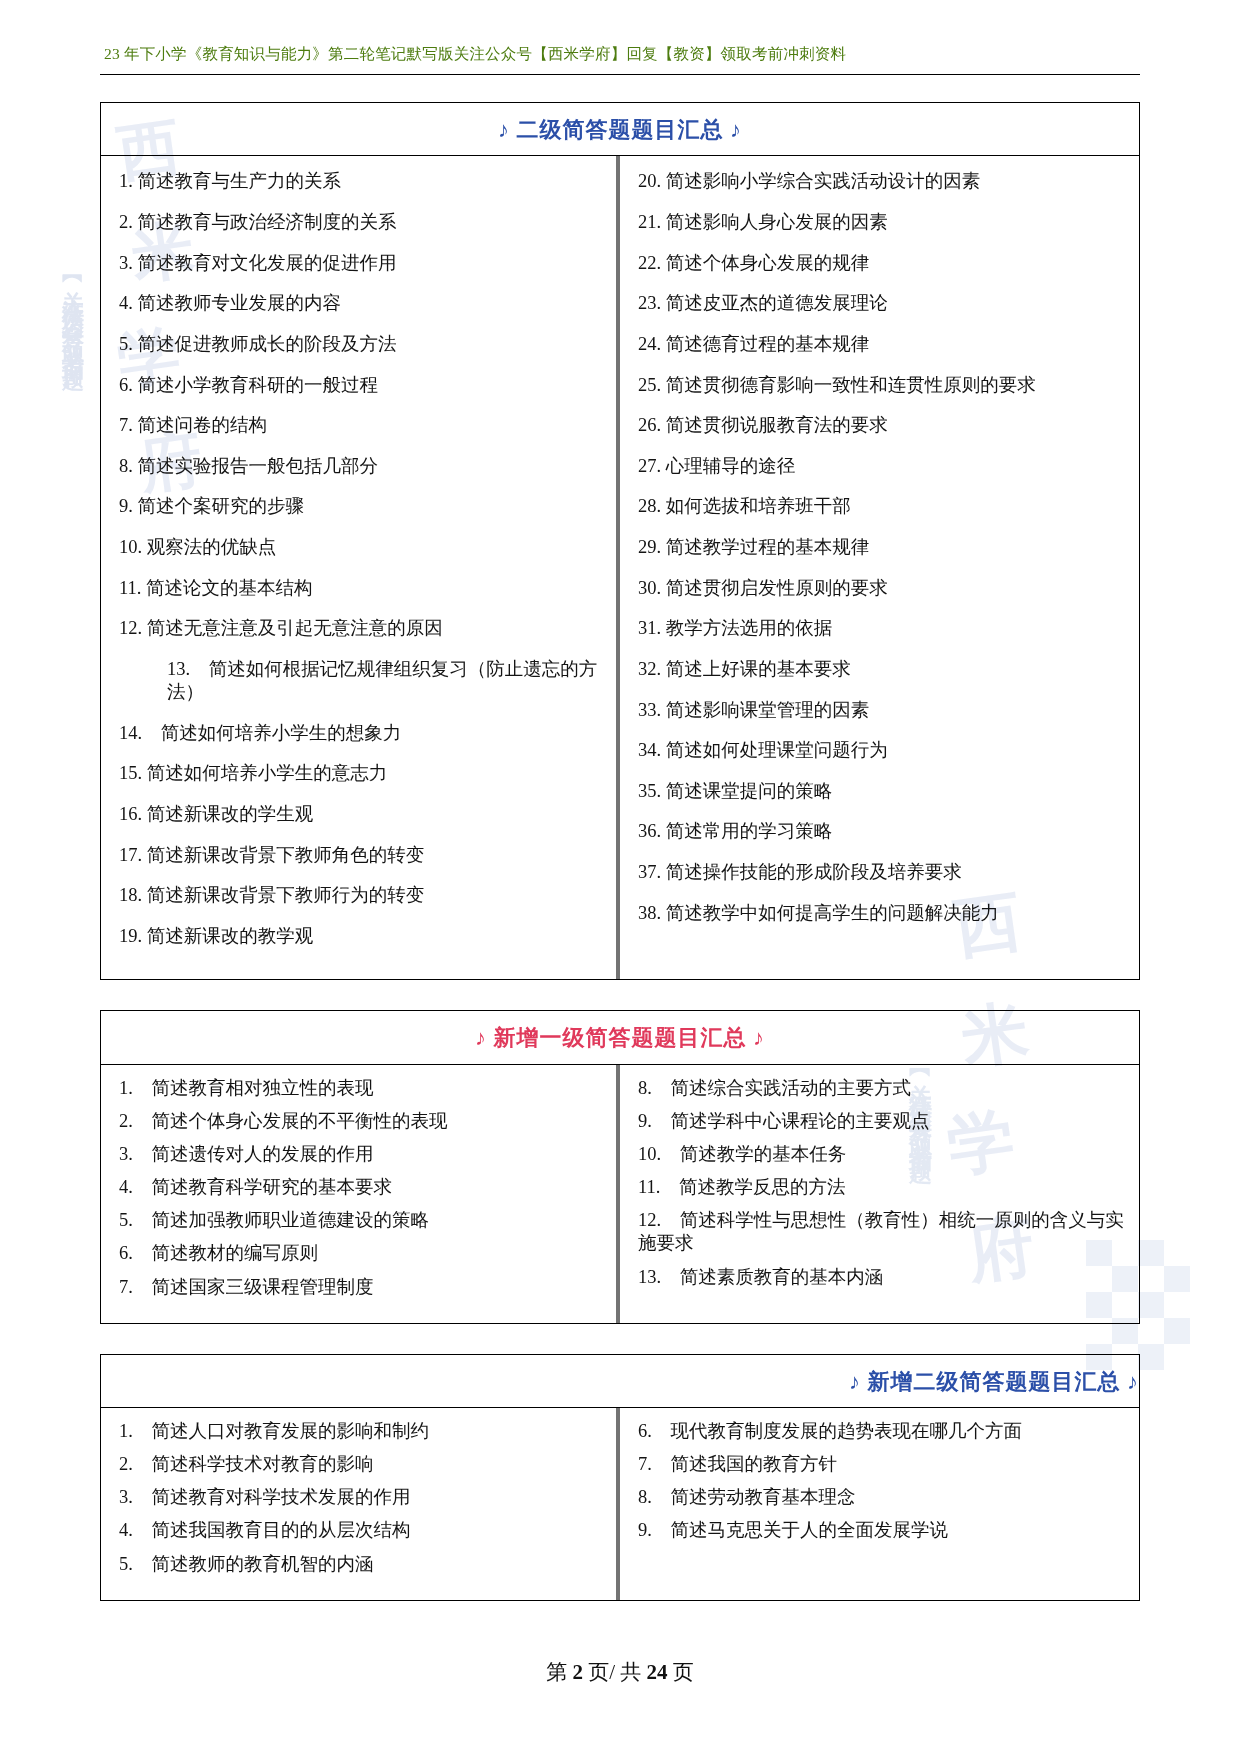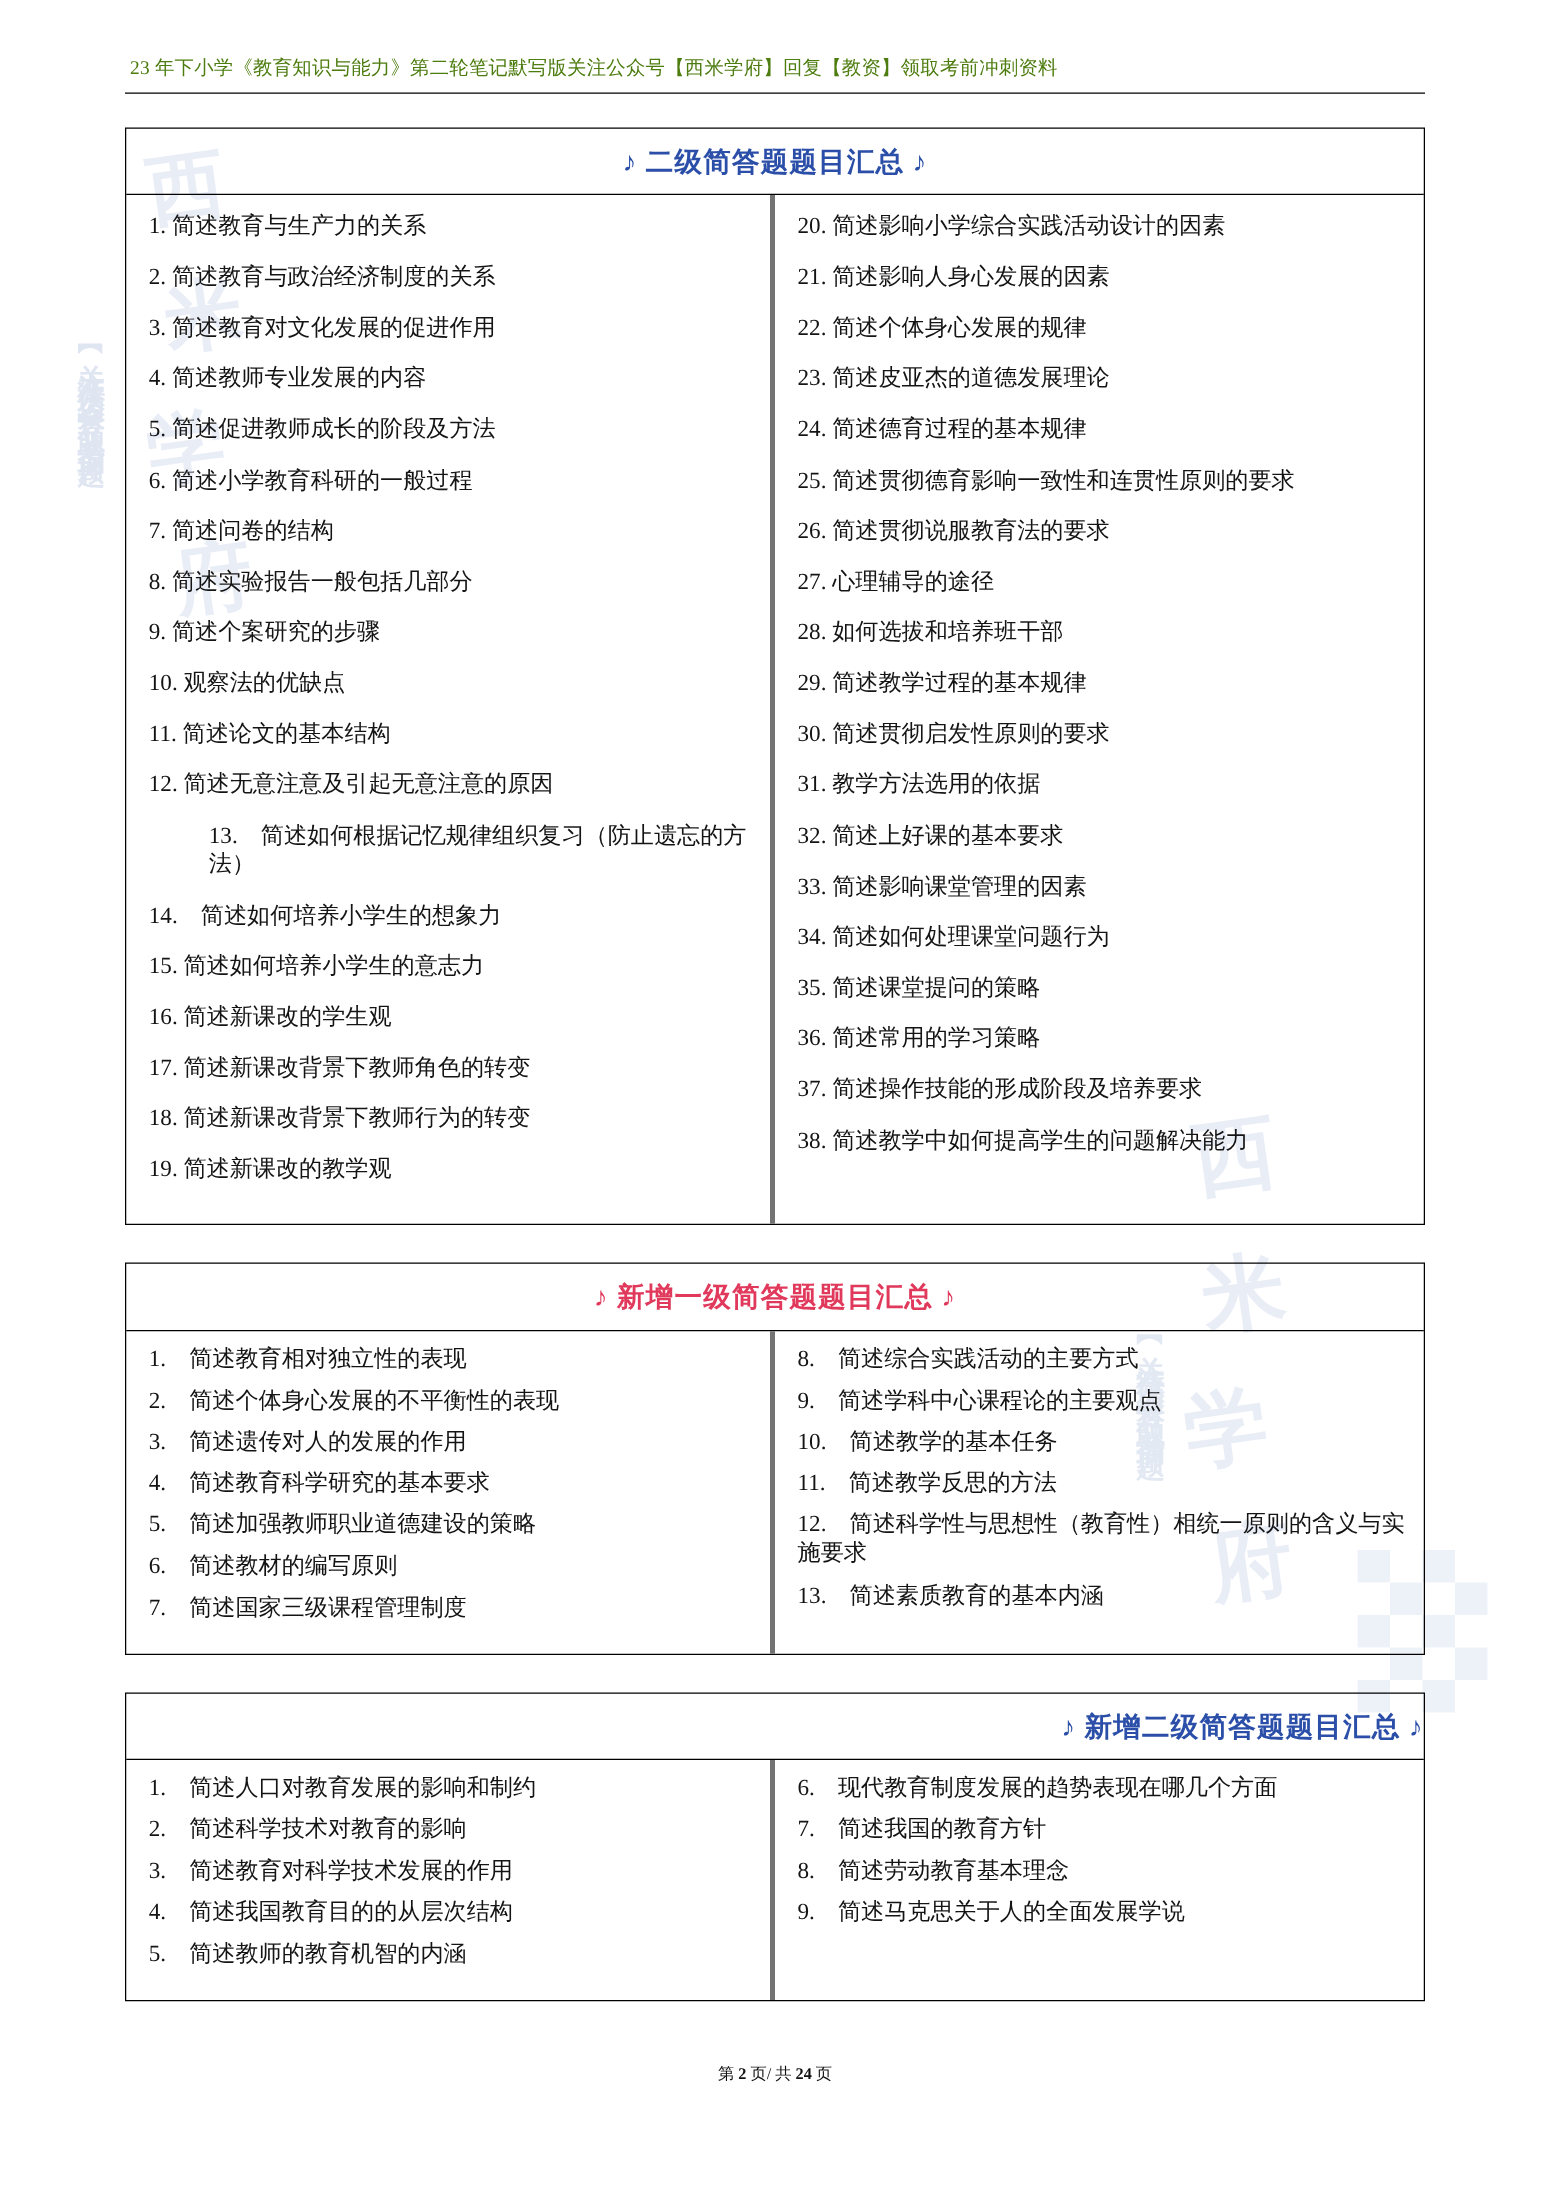--- a/index.html
+++ b/index.html
@@ -148,11 +148,11 @@
   
   .footer {
     position: absolute;
-    bottom: 86px;
+    bottom: 68px;
     left: 0;
     right: 0;
     text-align: center;
-    font-size: 13px;
+    font-size: 21px;
     color: #111;
     z-index: 2;
   }

